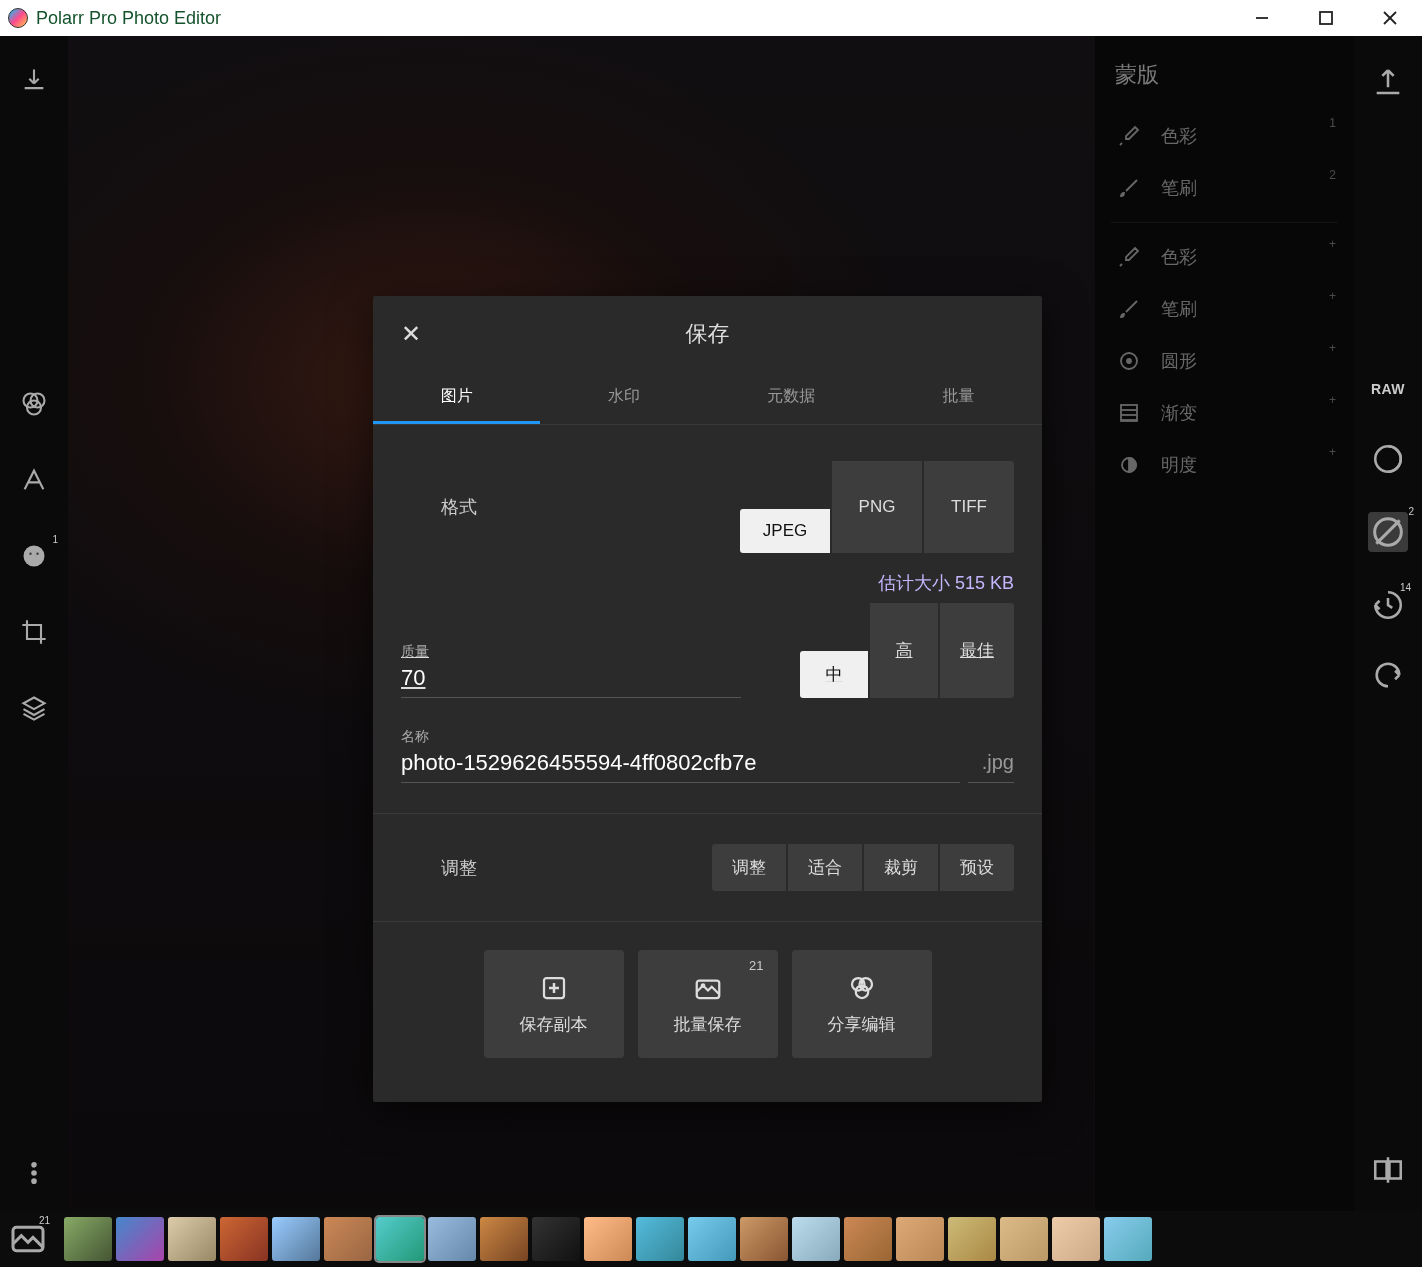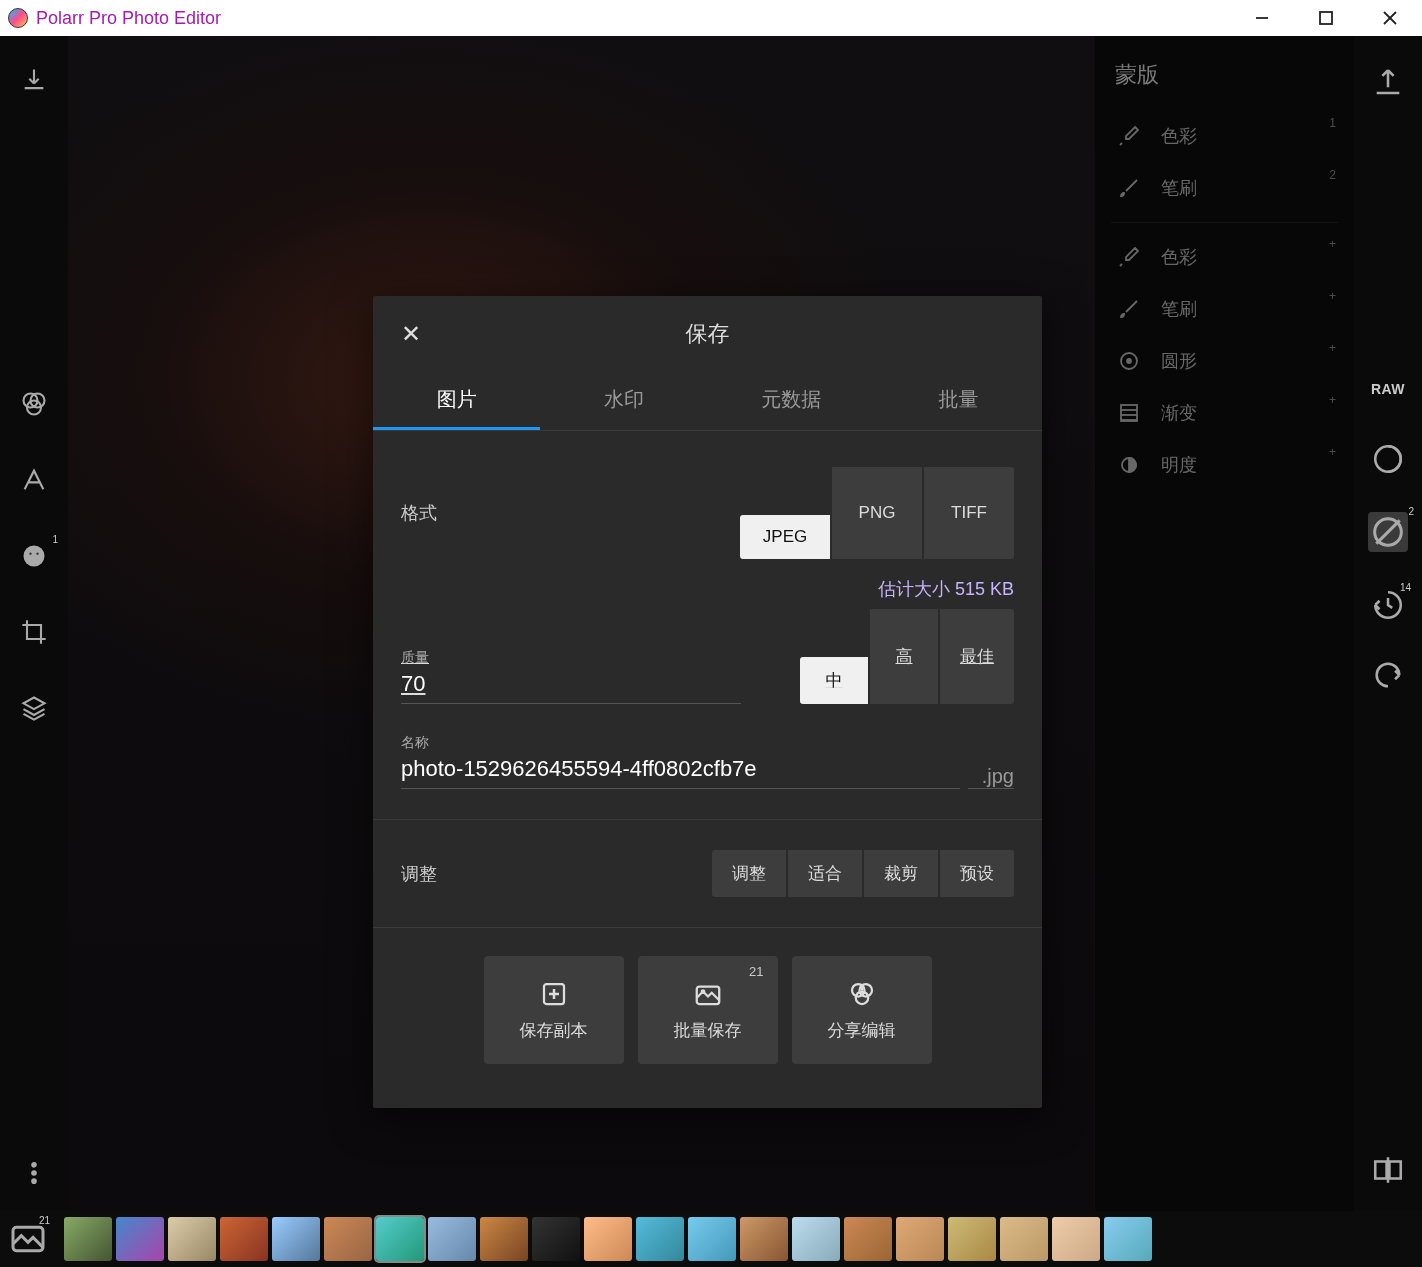--- a/index.html
+++ b/index.html
@@ -27,7 +27,7 @@
   border: 1px solid #333;
 }
 .titlebar-title {
-  color: #a21caf;
+  color: #14532d;
   font-size: 18px;
   font-weight: 500;
 }

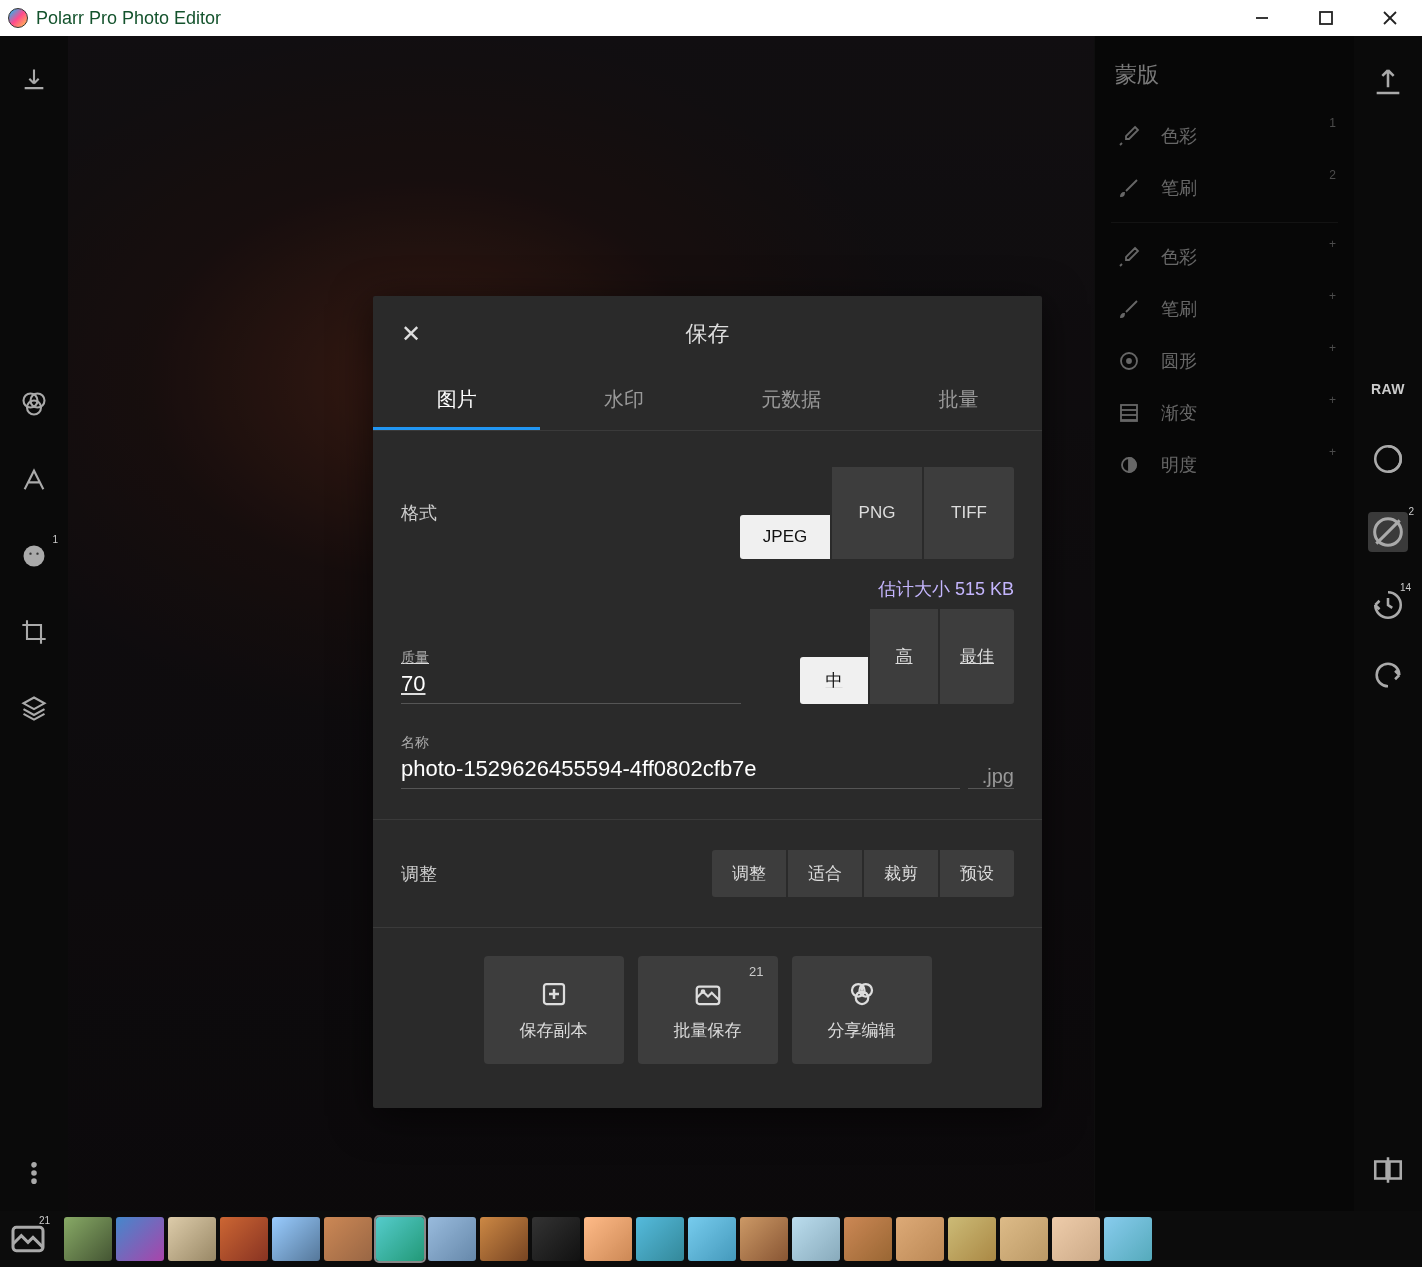--- a/index.html
+++ b/index.html
@@ -211,7 +211,7 @@
   flex: 1;
   text-align: center;
   padding: 14px 0;
-  font-size: 20px;
+  font-size: 16px;
   color: #999;
   cursor: pointer;
 }

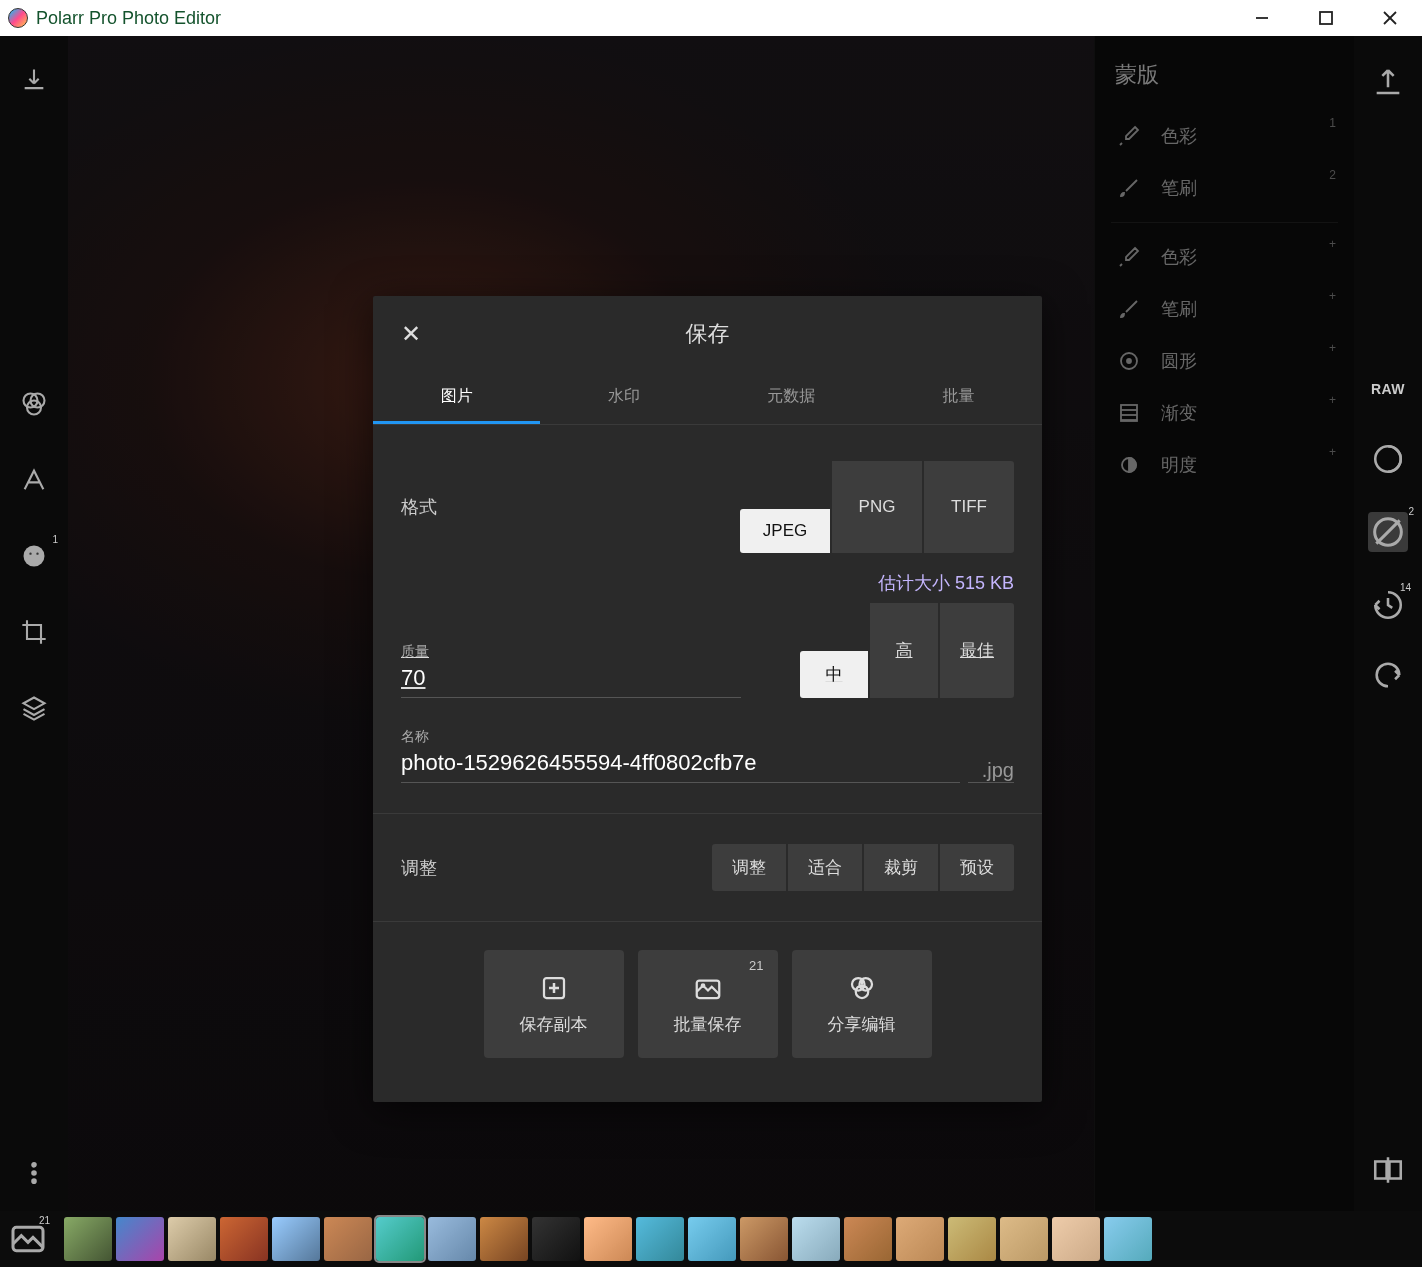--- a/index.html
+++ b/index.html
@@ -229,6 +229,7 @@
   font-size: 18px;
   color: #ccc;
   width: 120px;
+  margin-left: 40px;
 }
 .seg-group {
   margin-left: auto;

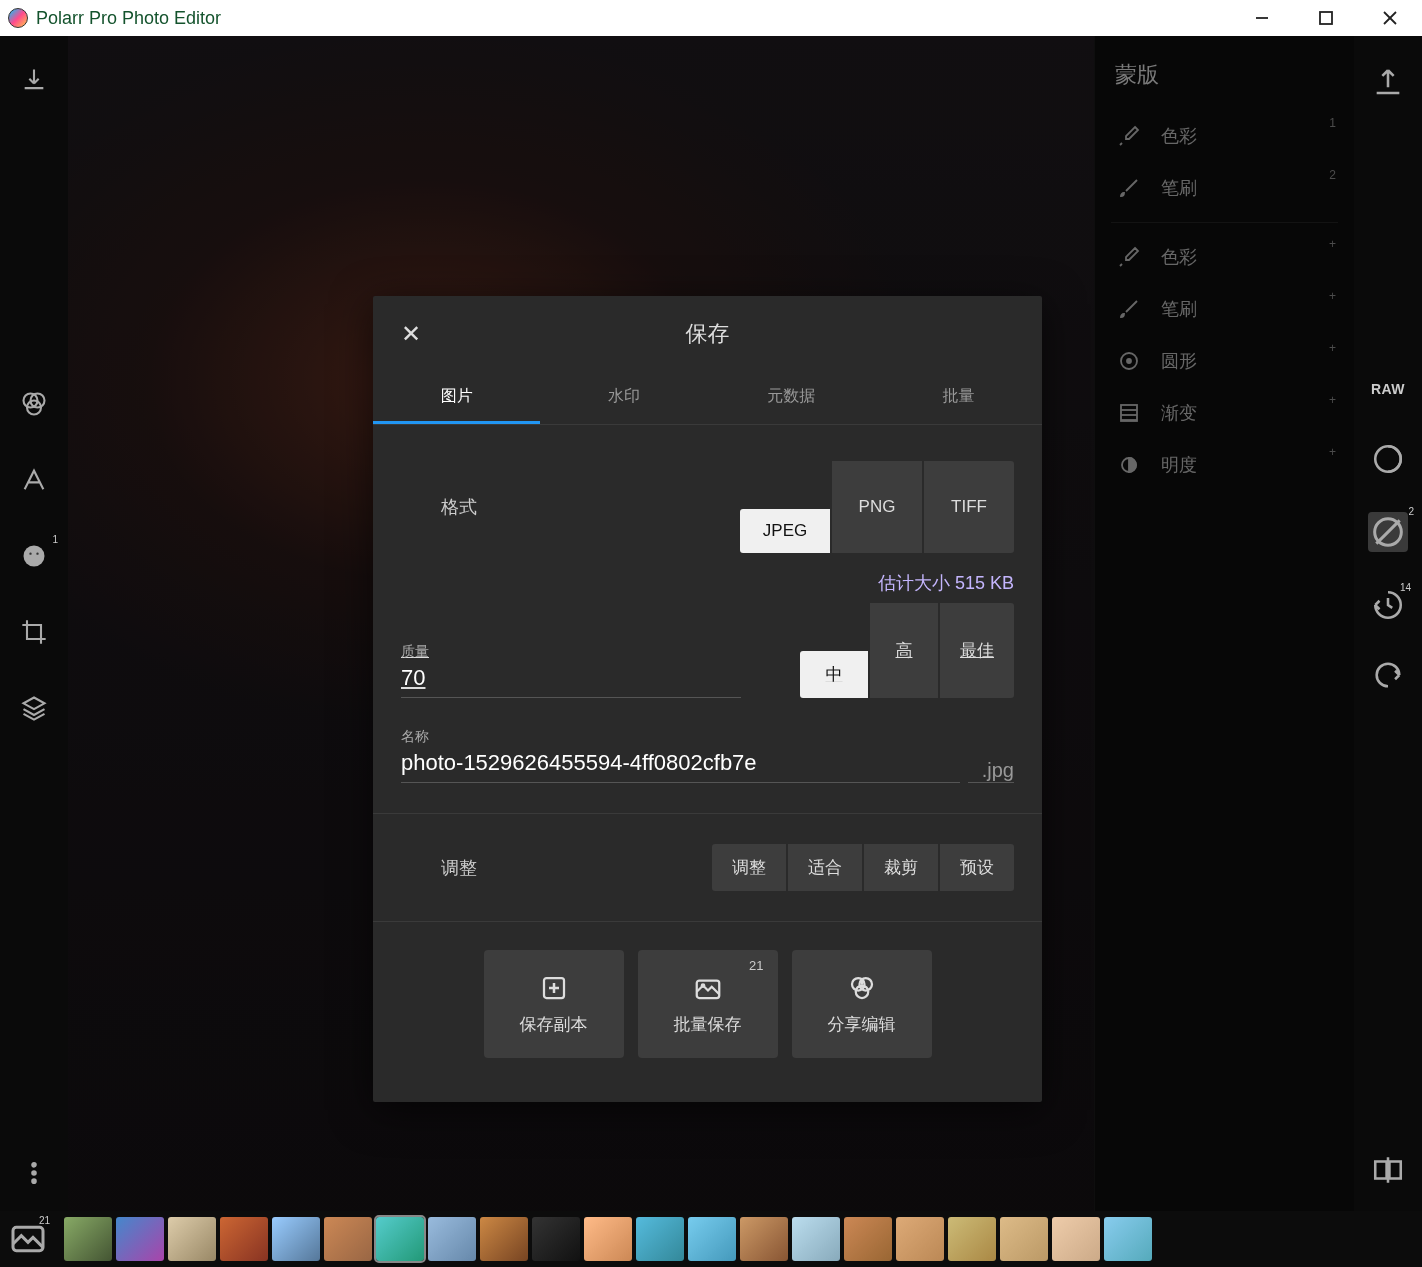--- a/index.html
+++ b/index.html
@@ -296,6 +296,7 @@
 .ext {
   color: #999;
   font-size: 20px;
+  padding-bottom: 8px;
   border-bottom: 1px solid #555;
   padding-left: 14px;
 }

